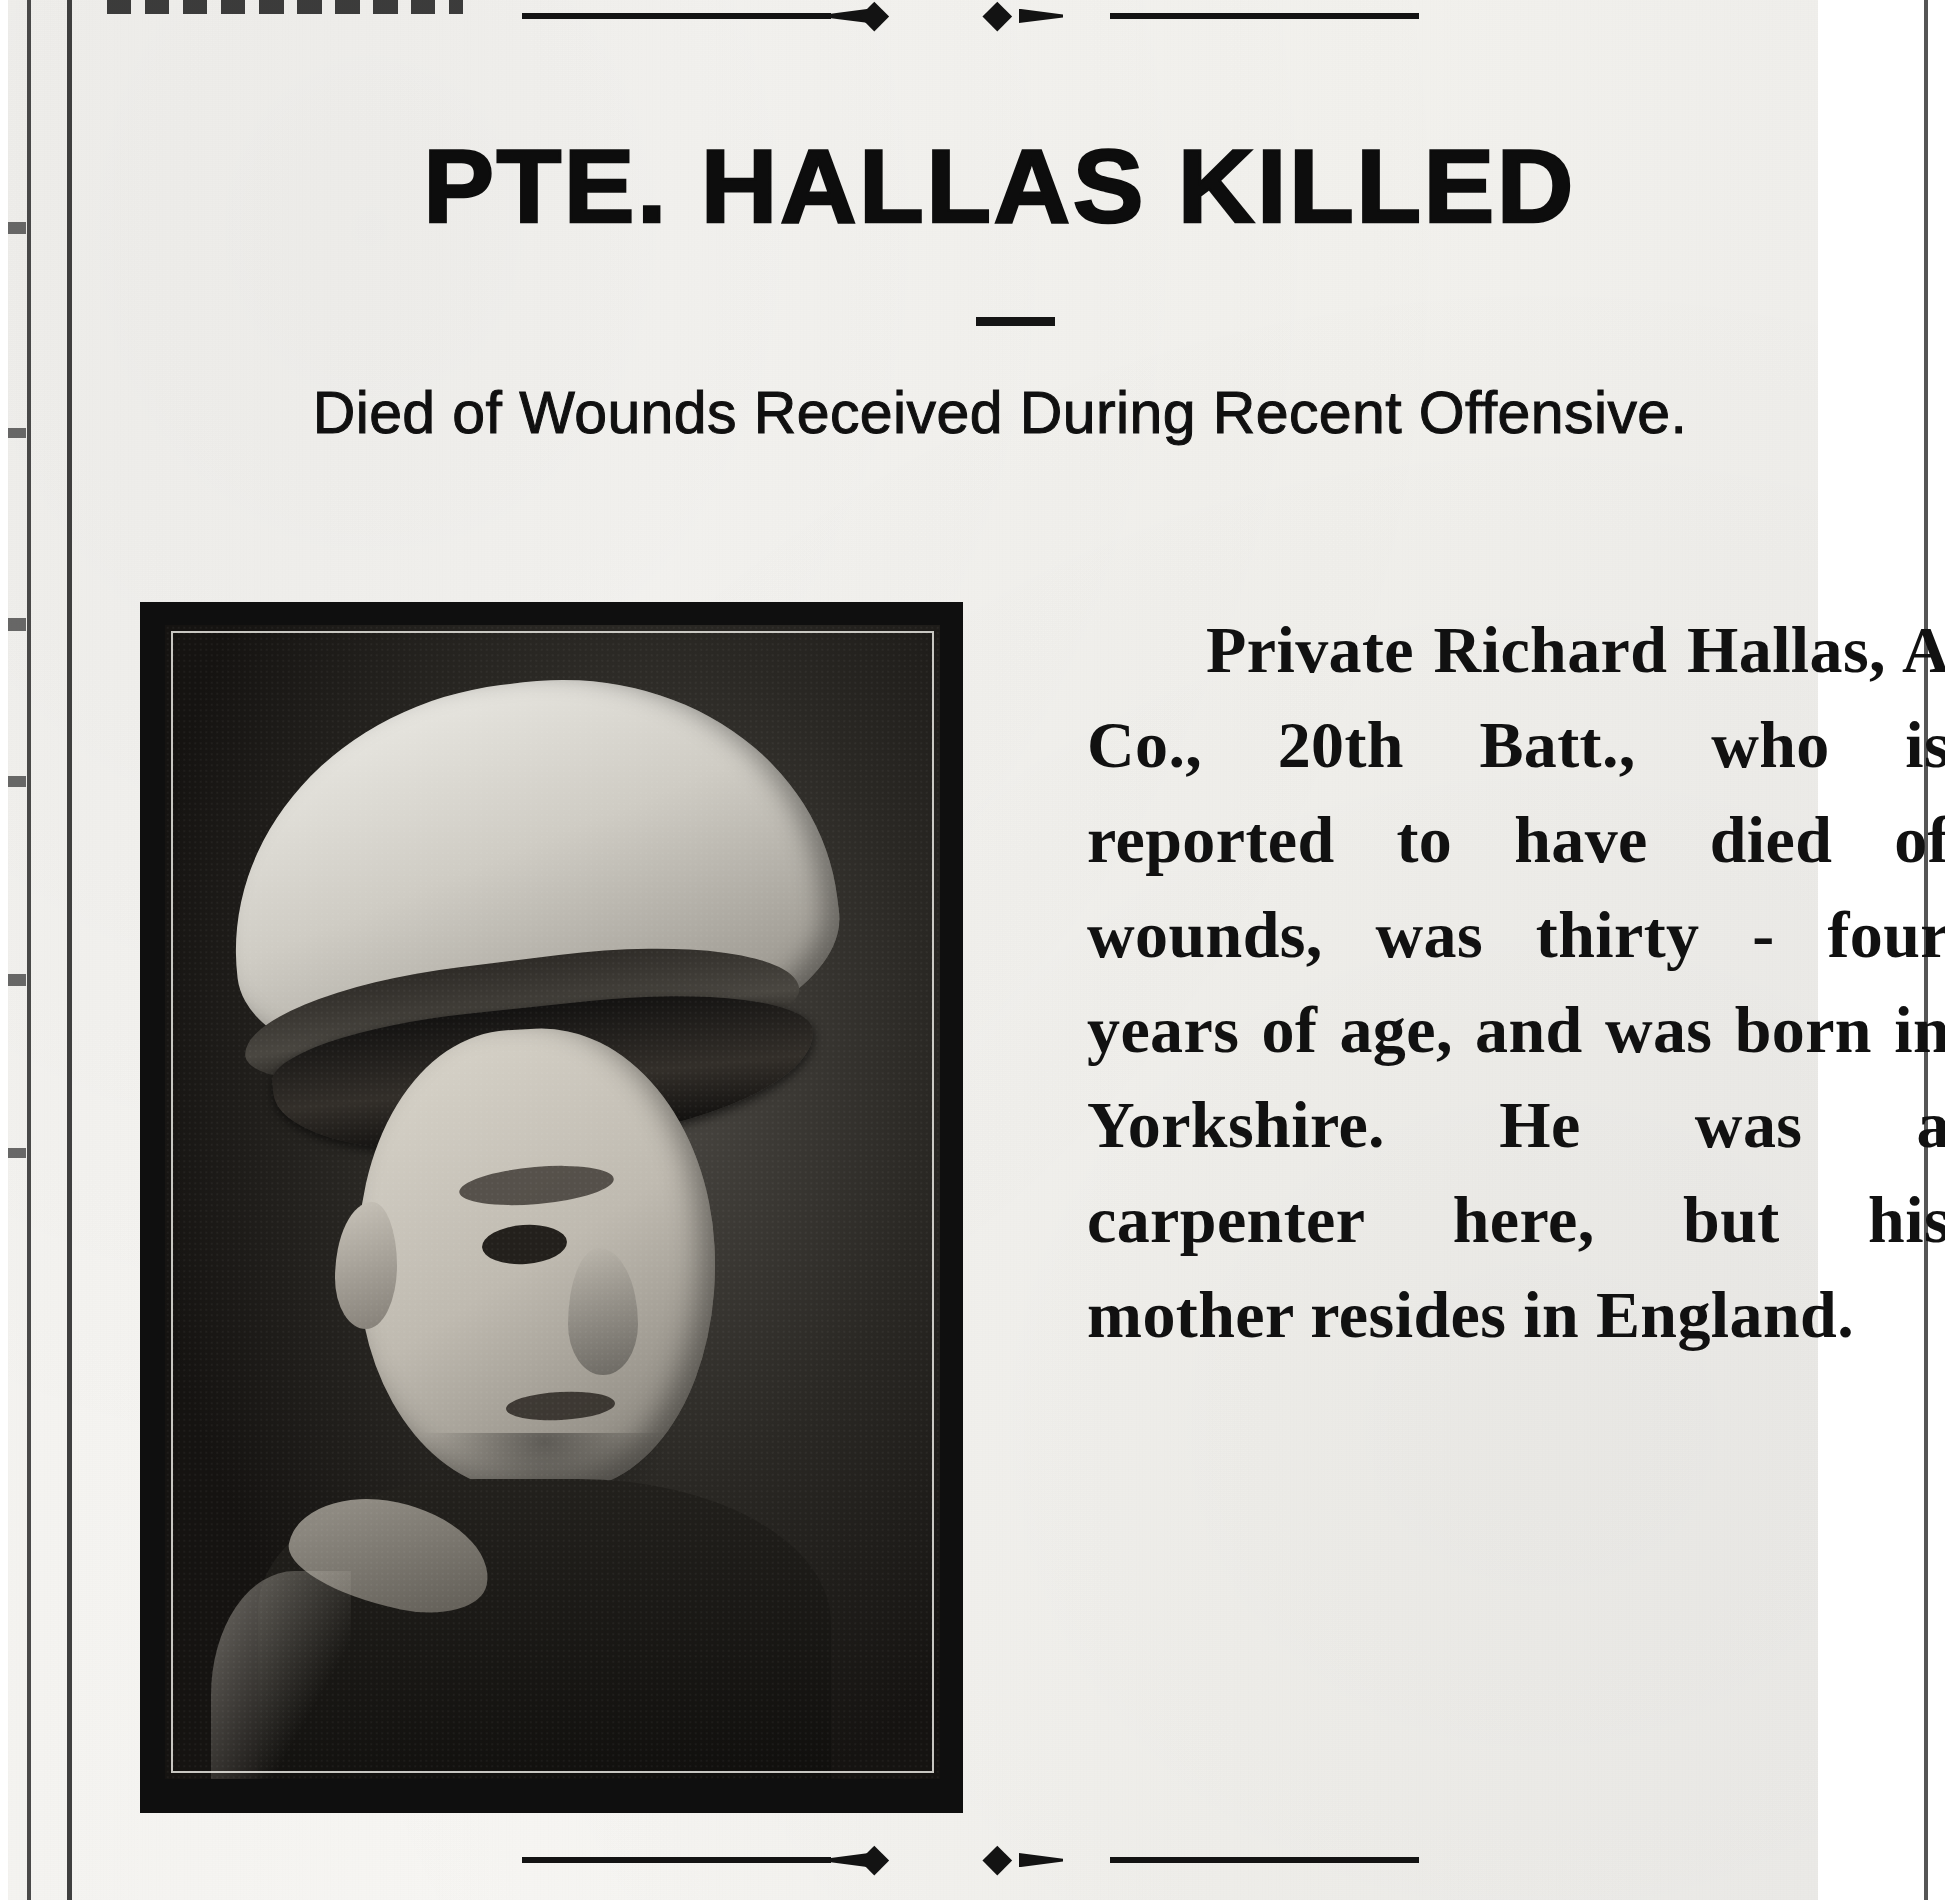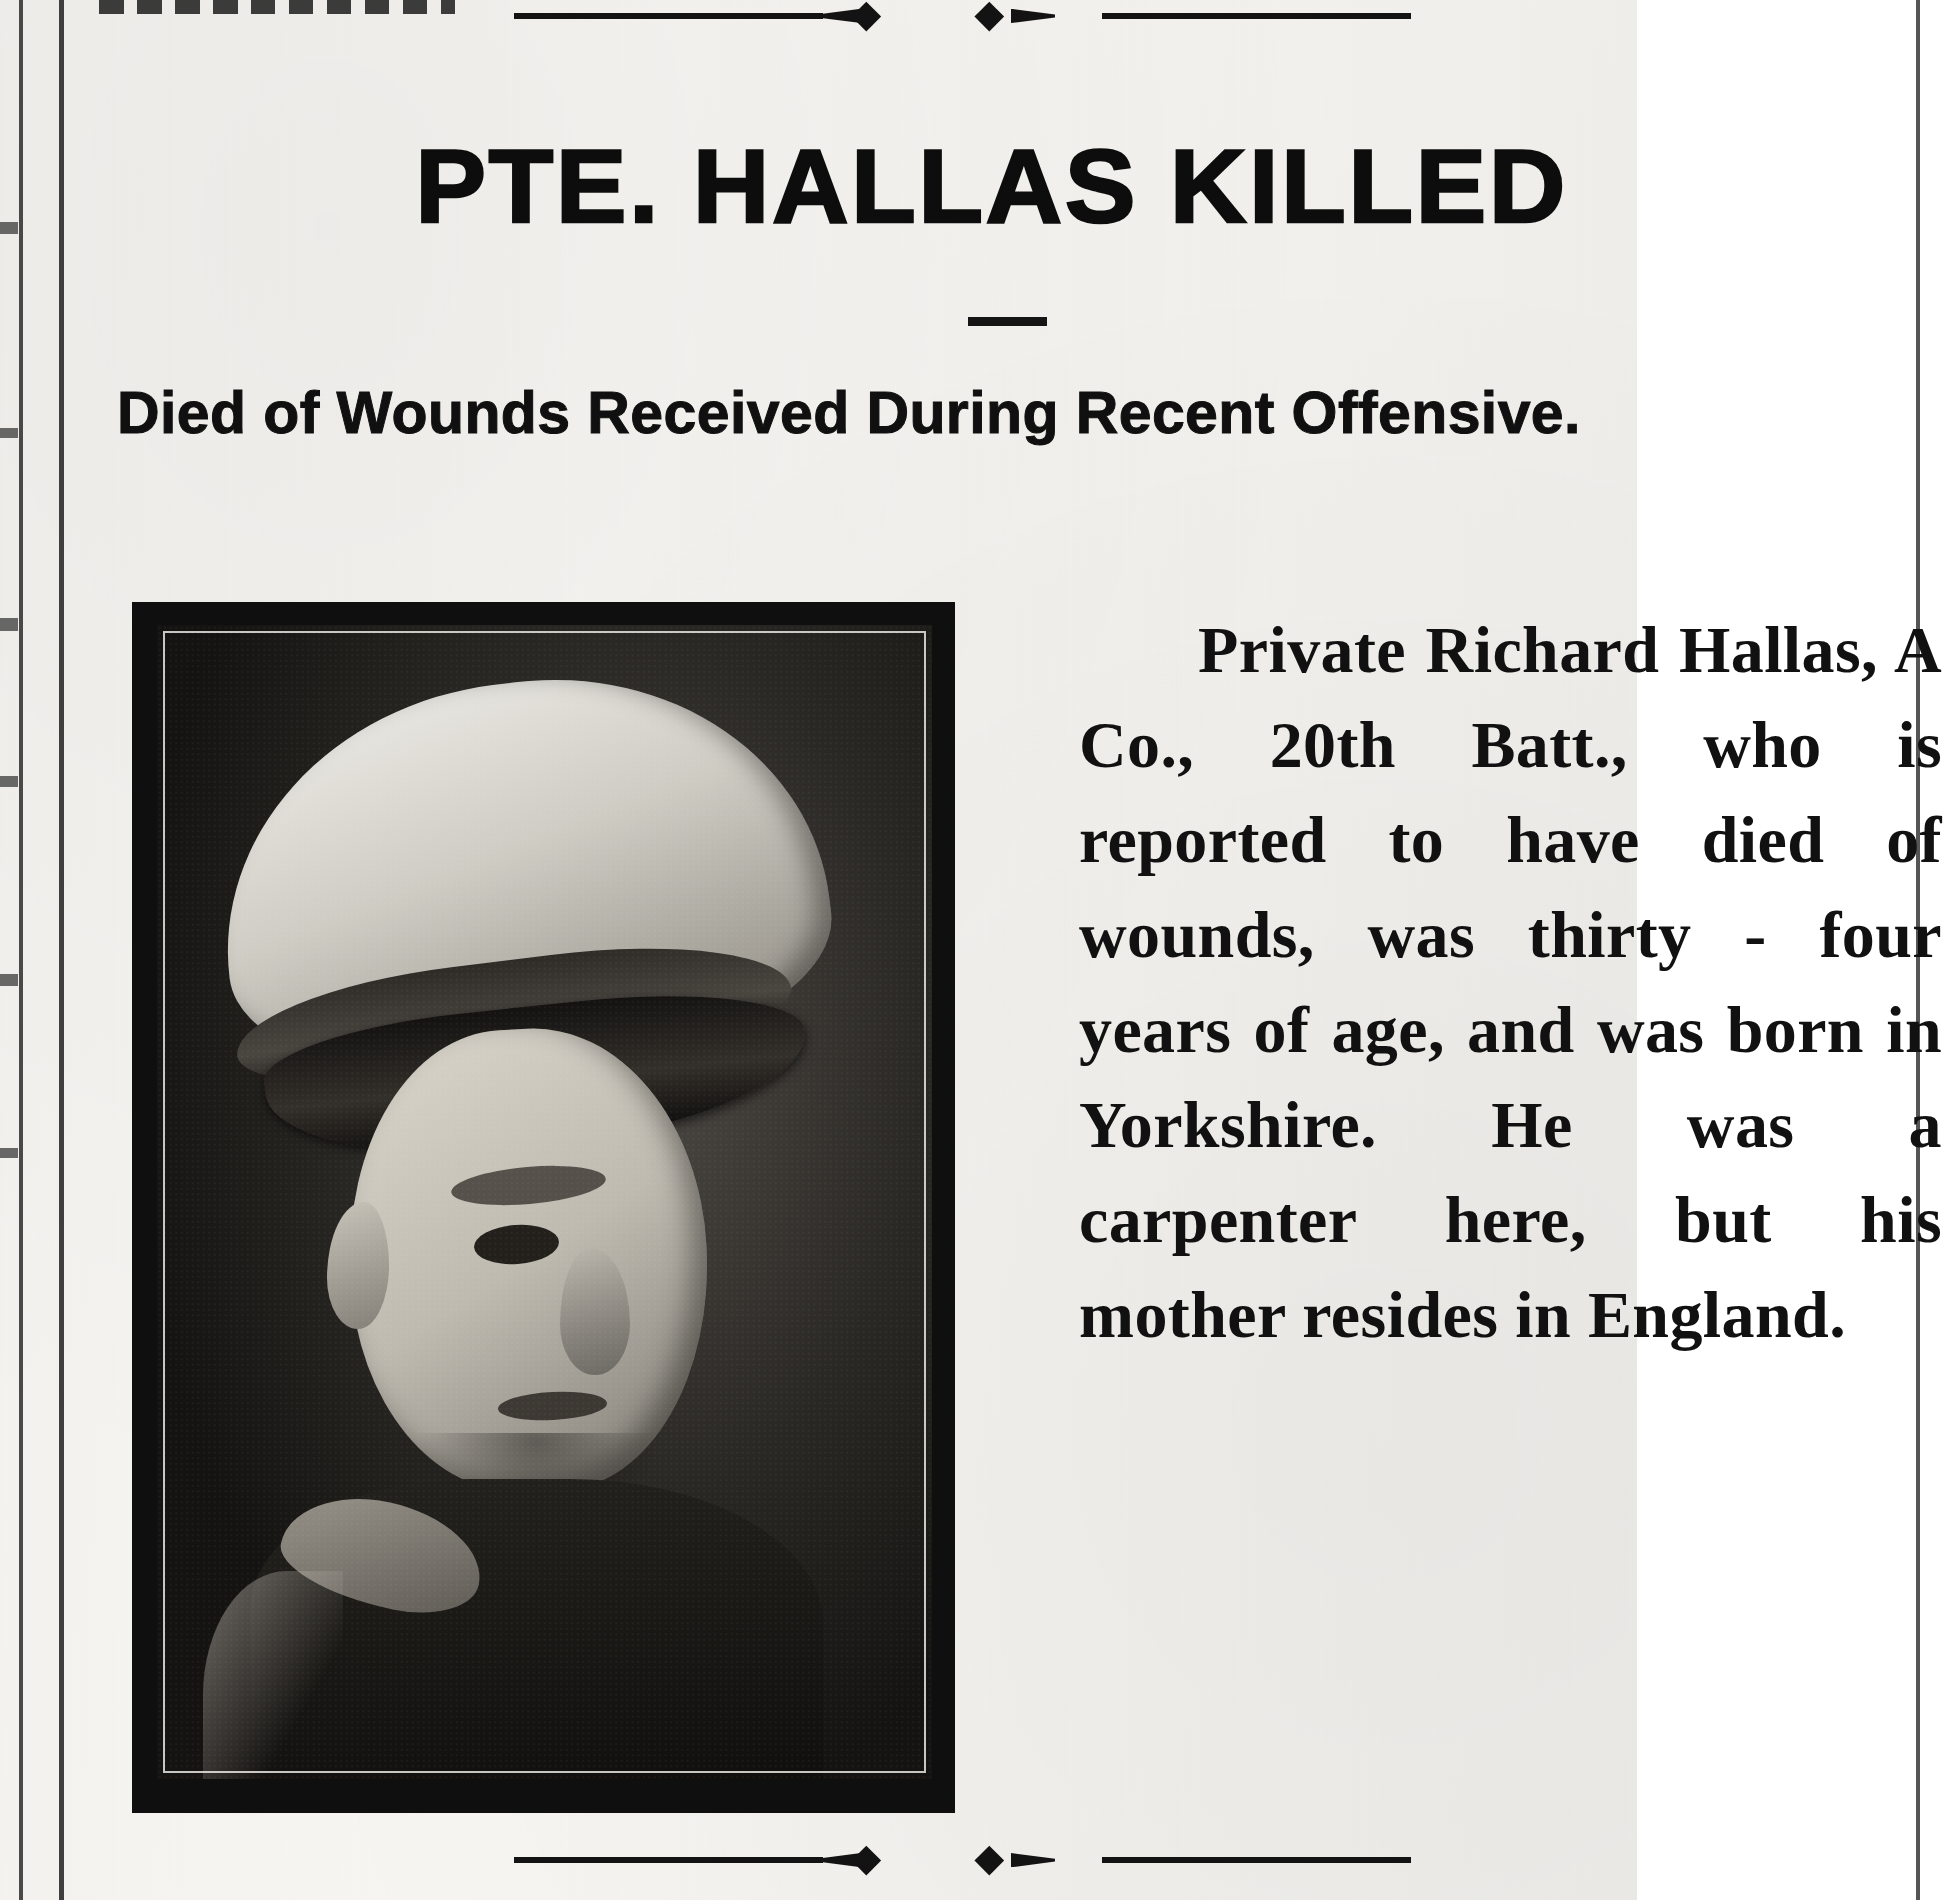--- a/index.html
+++ b/index.html
@@ -17,13 +17,14 @@
   
   #scan {
     position: relative;
-    width: 1637px;
+    width: 1810px;
     height: 1900px;
     background:
       radial-gradient(ellipse at 20% 12%, rgba(0,0,0,0.035) 0%, rgba(0,0,0,0) 55%),
       radial-gradient(ellipse at 85% 75%, rgba(0,0,0,0.03) 0%, rgba(0,0,0,0) 60%),
       linear-gradient(95deg, #f3f2ef 0%, #f7f6f3 35%, #f2f1ed 70%, #eeedea 100%);
     filter: none;
+    margin-left: 8px;
   }
   
   #grain {

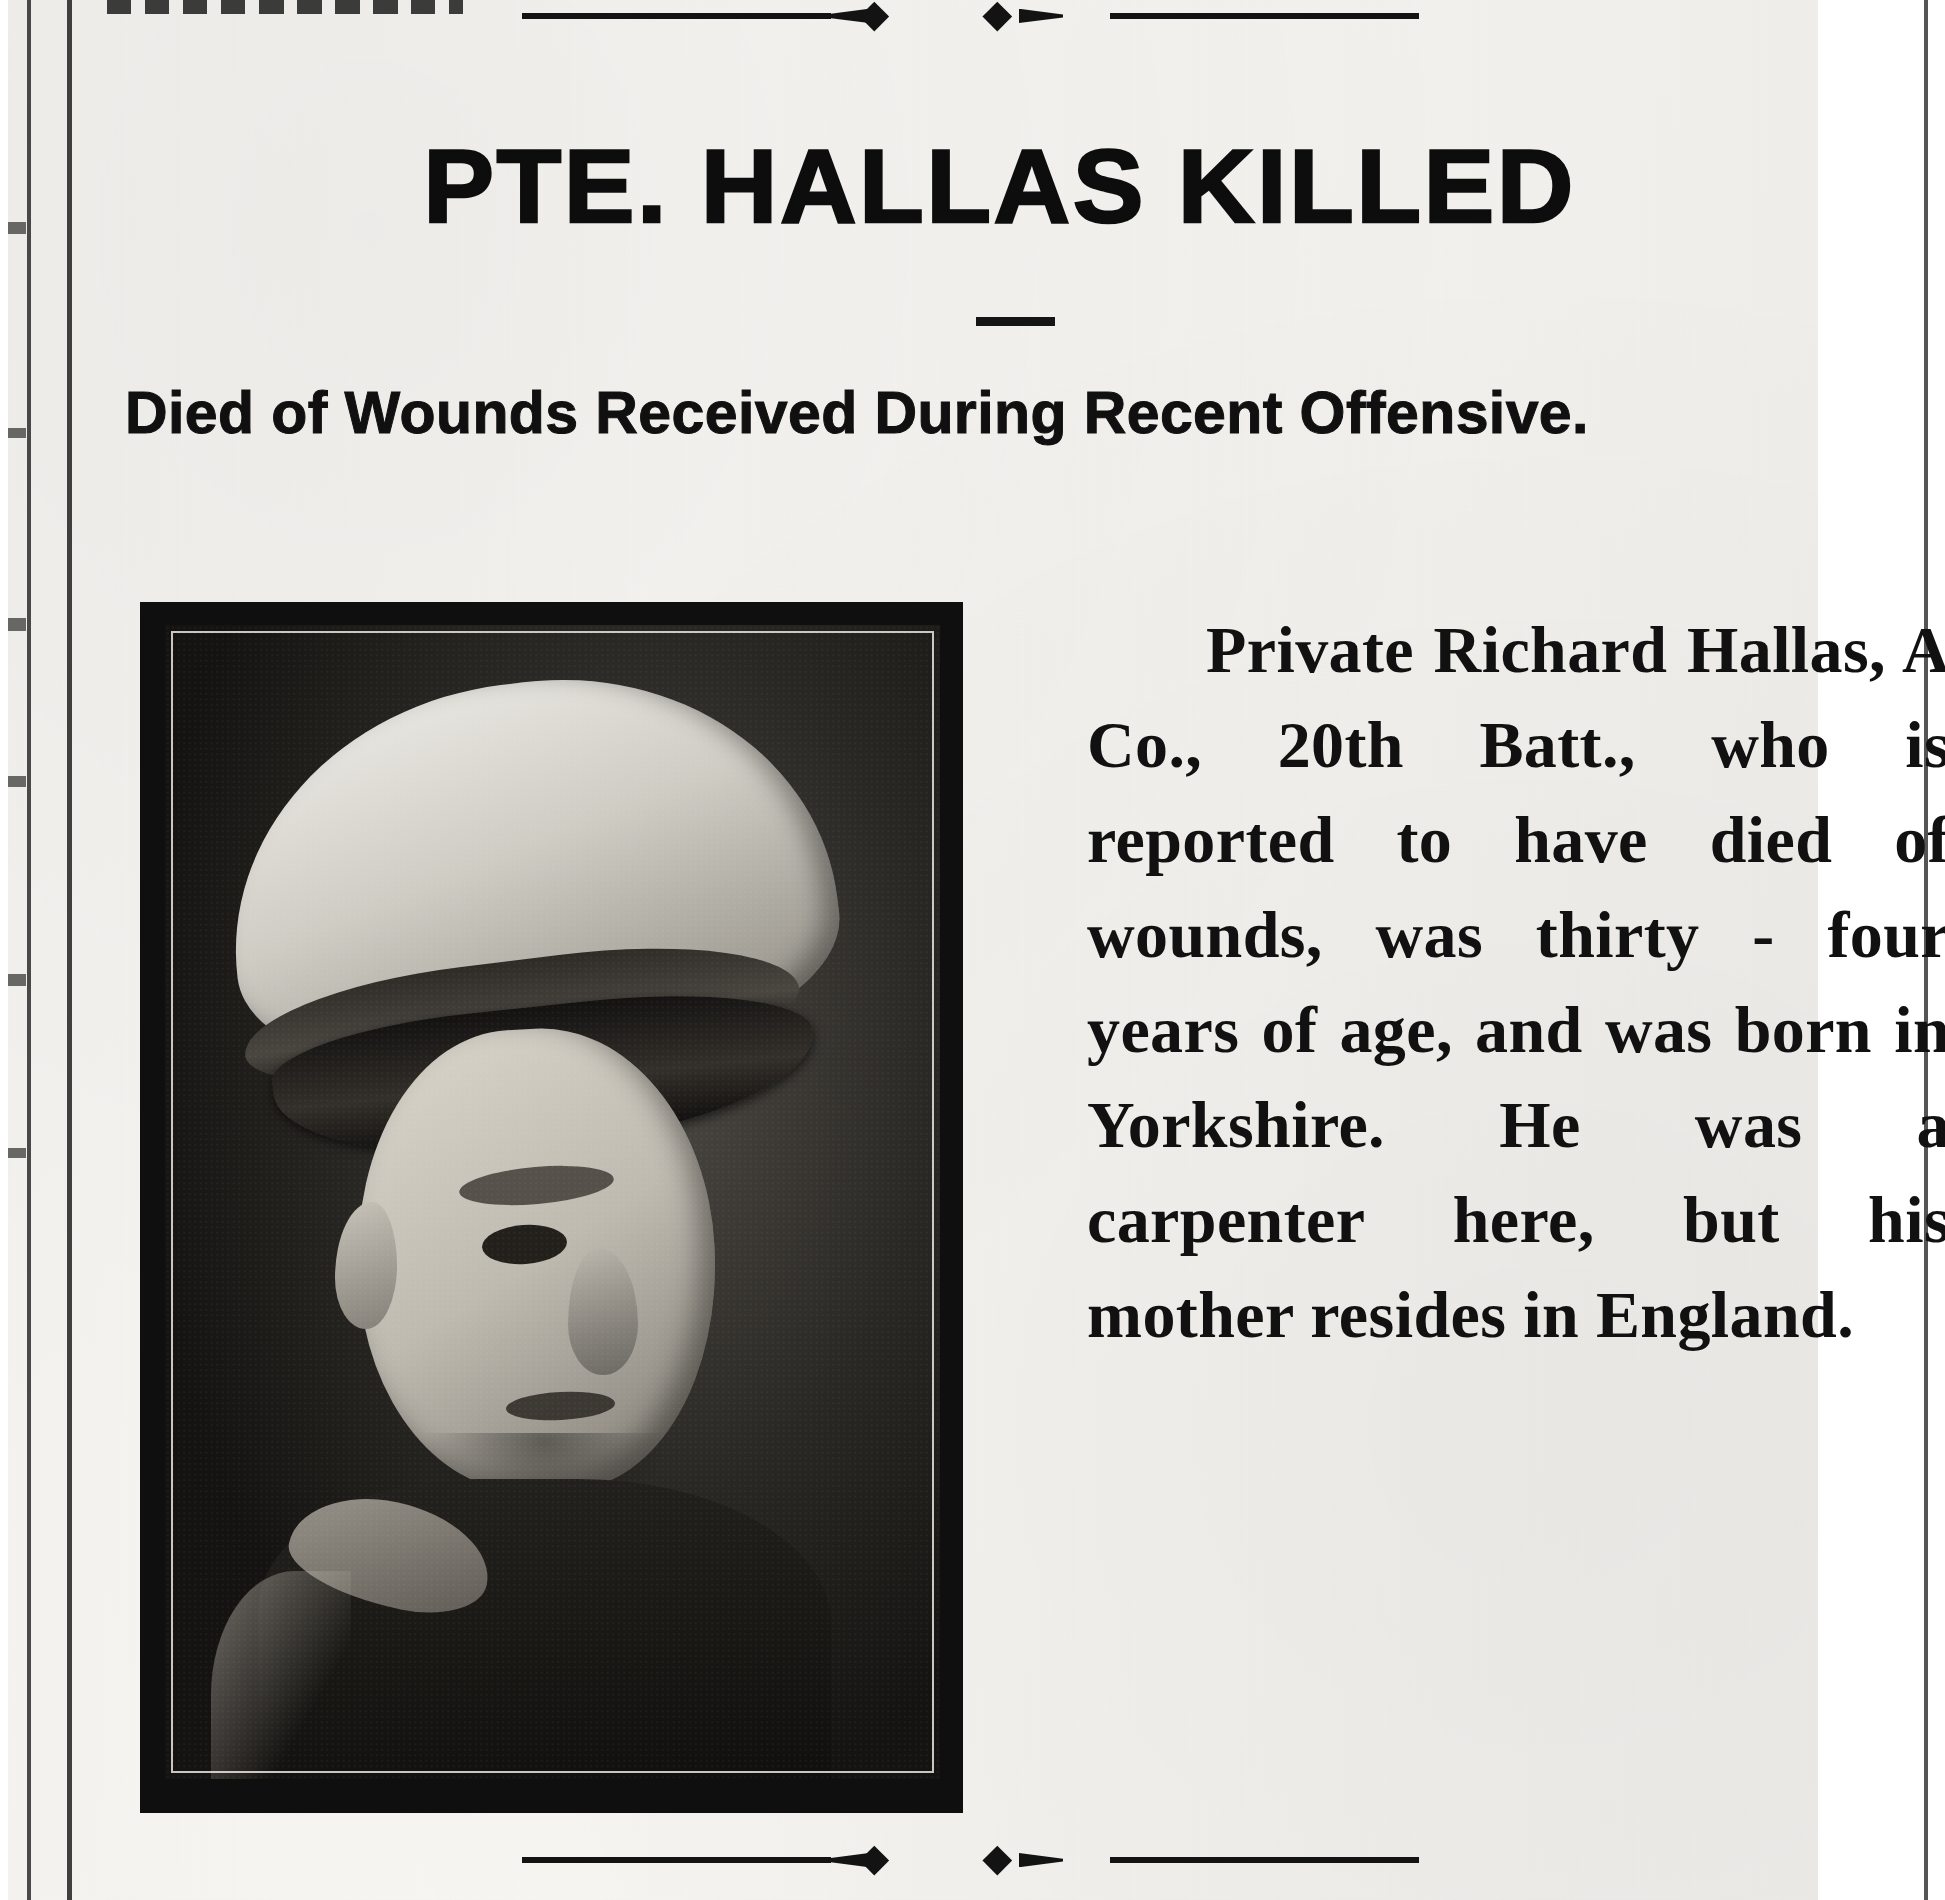--- a/index.html
+++ b/index.html
@@ -146,8 +146,9 @@
     left: 48px;
     top: 376px;
     width: 1750px;
+    text-align: center;
     font-family: "Liberation Sans", sans-serif;
-    font-weight: 700;
+    font-weight: 400;
     font-size: 59px;
     line-height: 1.28;
     letter-spacing: 0.4px;

